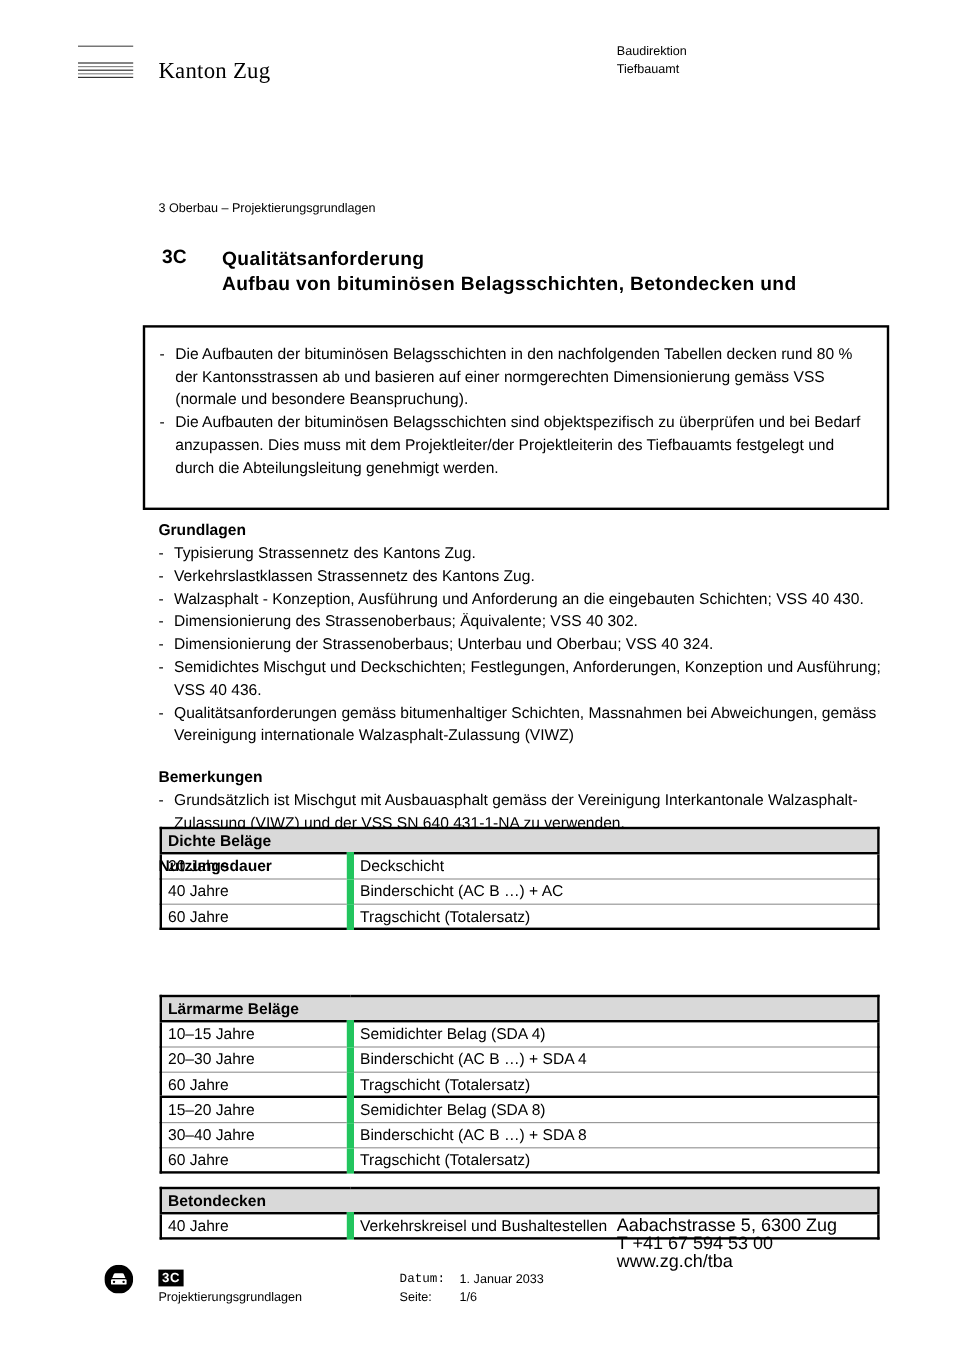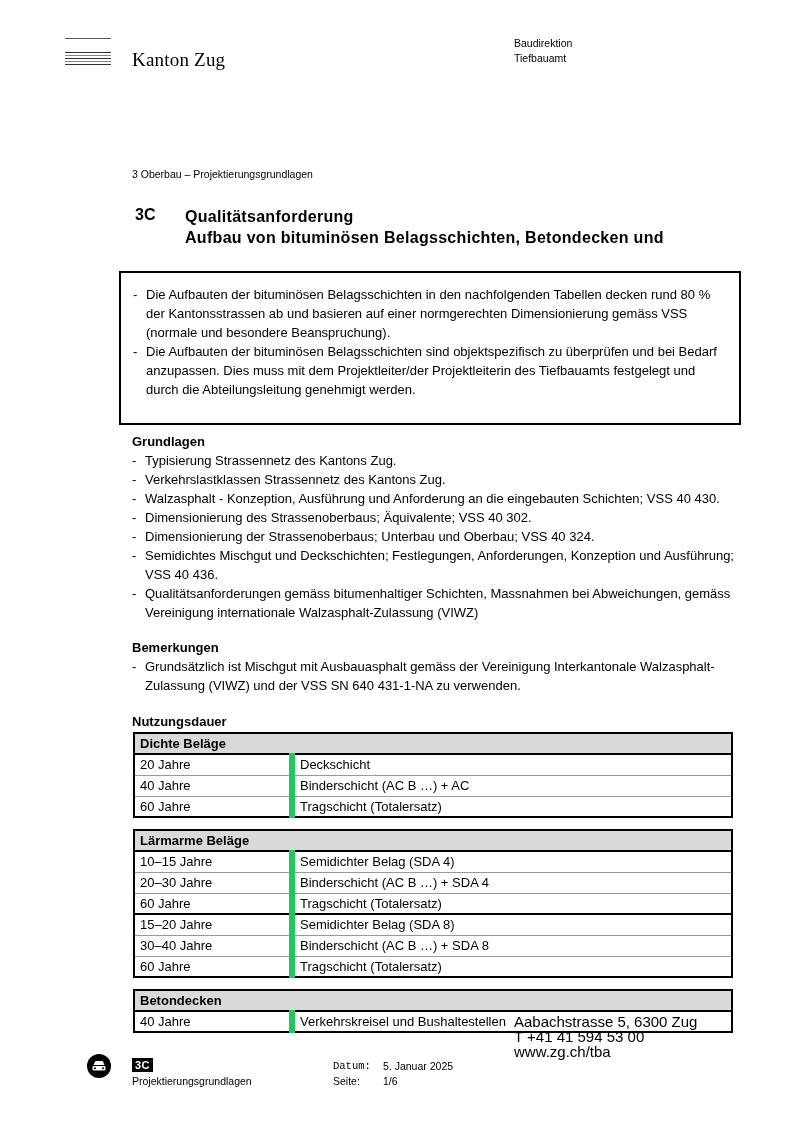--- a/index.html
+++ b/index.html
@@ -99,7 +99,7 @@
 
 <div class="nutz sec-head">Nutzungsdauer</div>
 
-<table class="tbl" style="top:732px;border-radius:23px;">
+<table class="tbl" style="top:689px;border-radius:23px;">
   <tbody>
       <tr>
         <th colspan="2">Dichte Beläge</th>

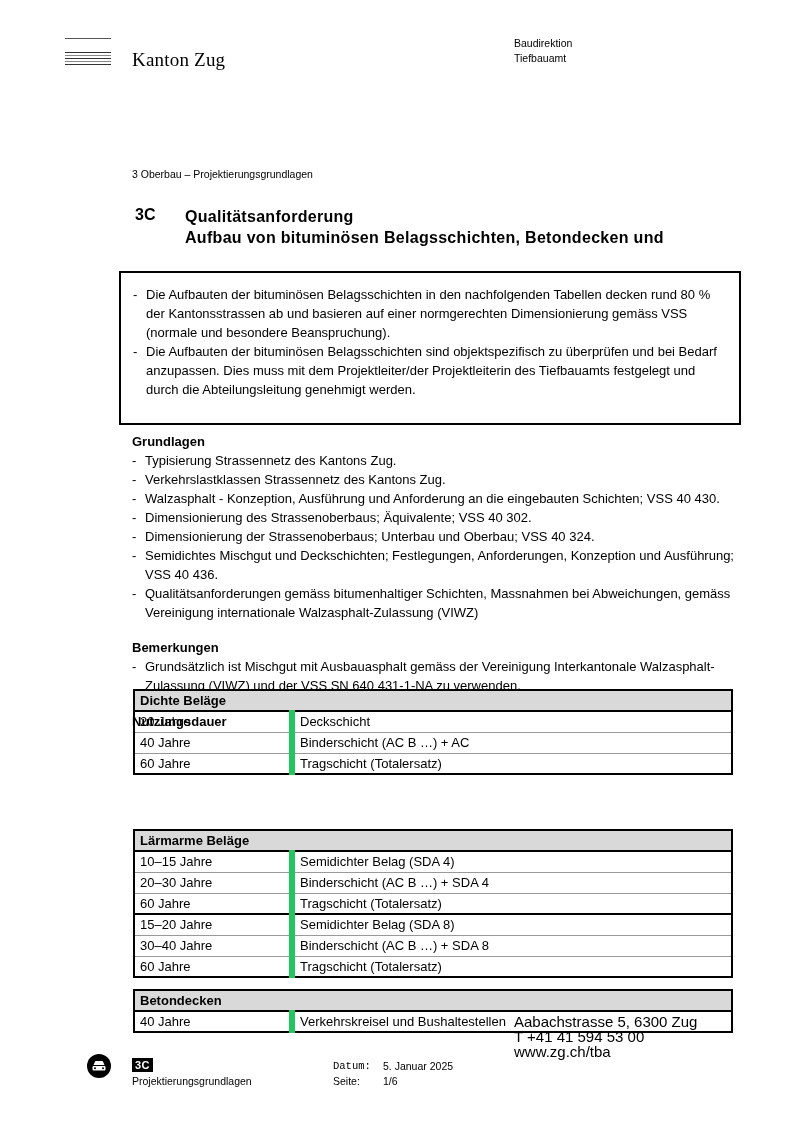--- a/index.html
+++ b/index.html
@@ -180,7 +180,7 @@
 
 <div class="addr">
   <div>Aabachstrasse 5, 6300 Zug</div>
-  <div>T +41 41 594 53 00</div>
+  <div>T +41 67 594 53 00</div>
   <div>www.zg.ch/tba</div>
 </div>
 

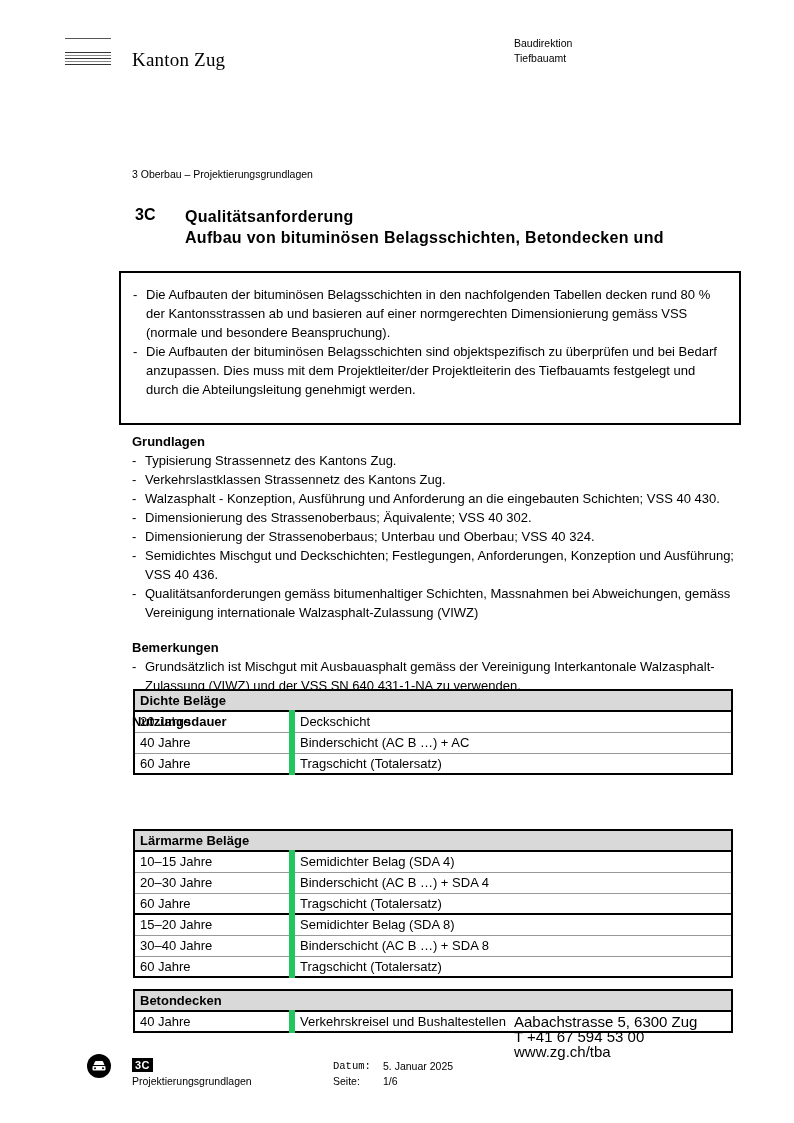--- a/index.html
+++ b/index.html
@@ -174,7 +174,7 @@
 <div class="footer-sub">Projektierungsgrundlagen</div>
 
 <div class="footer-lbl" style="top:1060px;font-family:Liberation Mono, monospace;">Datum:</div>
-<div class="footer-val" style="top:1060px;">5. Januar 2025</div>
+<div class="footer-val" style="top:1060px;">1. Januar 2033</div>
 <div class="footer-lbl" style="top:1075px;">Seite:</div>
 <div class="footer-val" style="top:1075px;">1/6</div>
 

